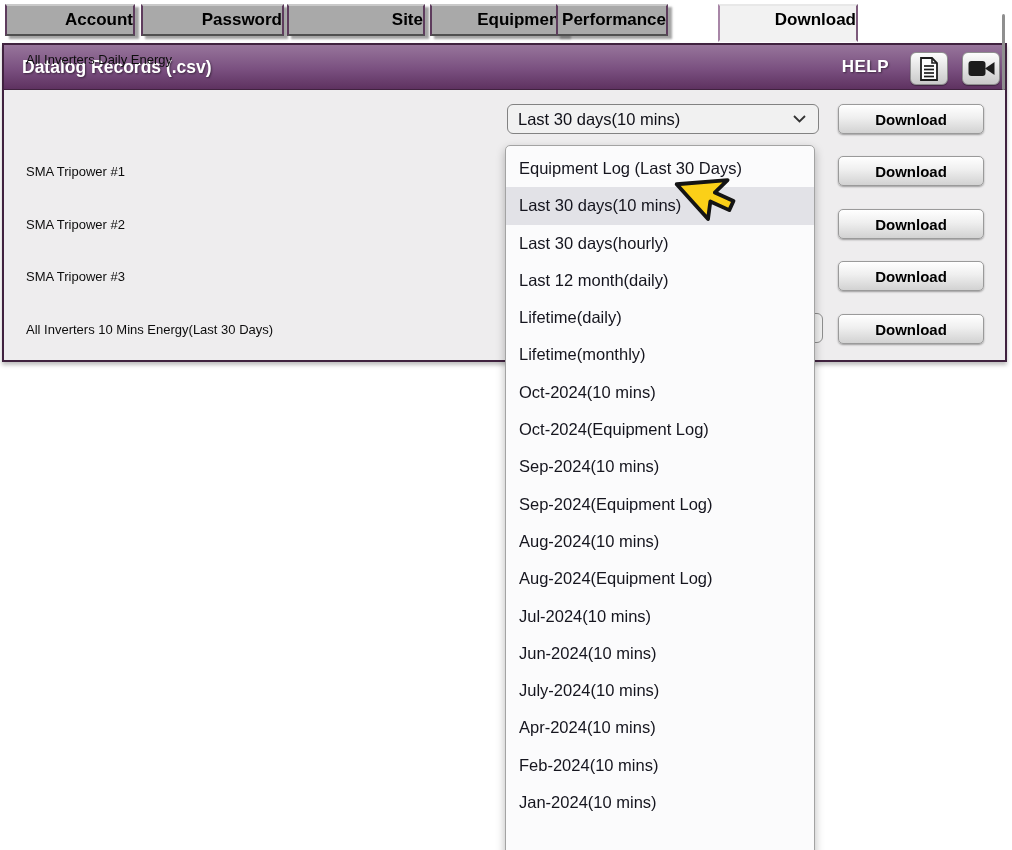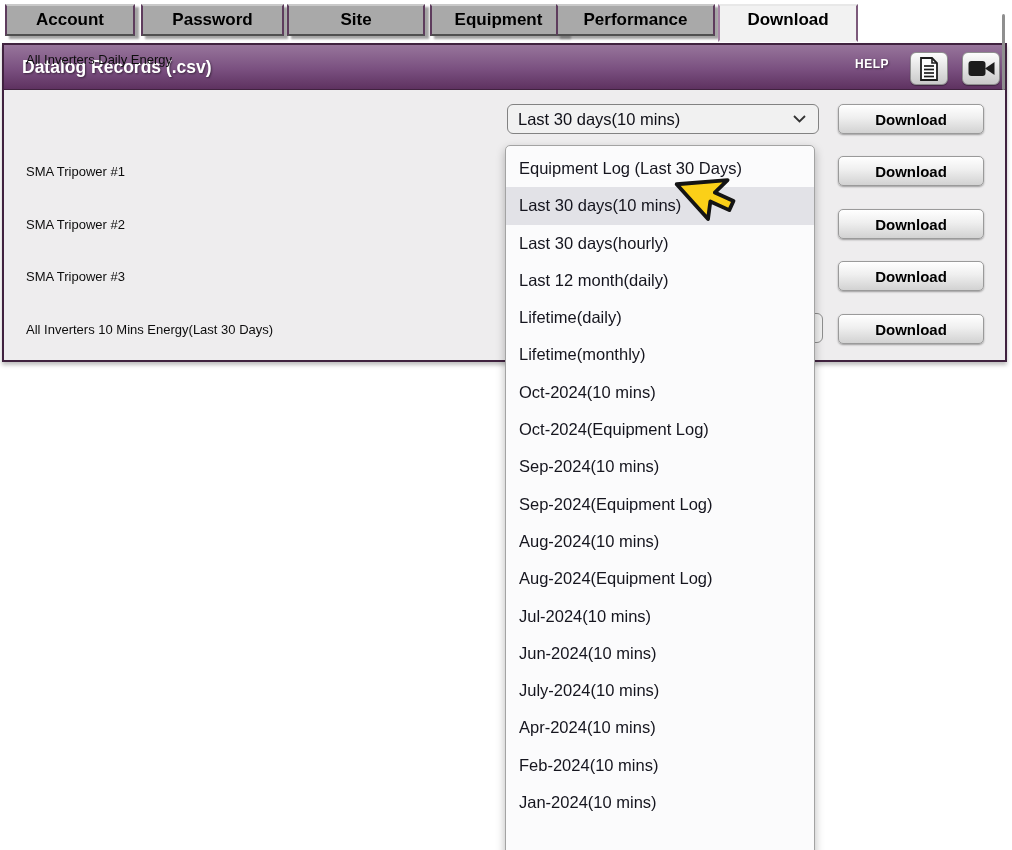--- a/index.html
+++ b/index.html
@@ -10,7 +10,7 @@
   
   .tab {
     position:absolute; top:4px; height:32px; line-height:28px;
-    background:#a9a9a9; text-align:center;
+    background:#a9a9a9; text-align:right;
     font-size:17px; font-weight:bold; color:#000;
     border:2px solid; border-color:#c9c9c9 #5e3c5d #4f4f4f #5e3c5d;
     box-shadow:4px 3px 2px rgba(90,90,90,0.55);

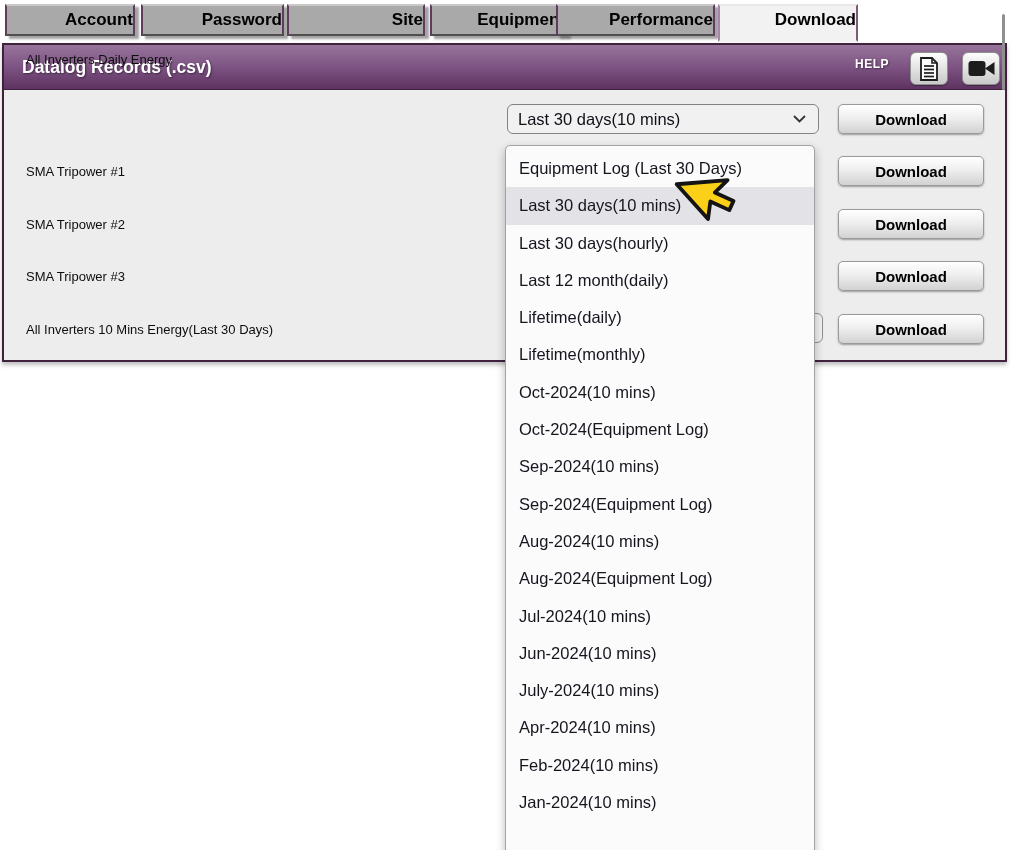--- a/index.html
+++ b/index.html
@@ -20,7 +20,7 @@
   .tab:nth-of-type(2){left:141px;width:143px}
   .tab:nth-of-type(3){left:287px;width:138px}
   .tab:nth-of-type(4){left:430px;width:137px}
-  .tab:nth-of-type(5){left:556px;width:159px}
+  .tab:nth-of-type(5){left:556px;width:112px}
   .tab:nth-of-type(6){left:718px;width:140px}
   .tab.active {
     background:#f2f2f2; height:38px;

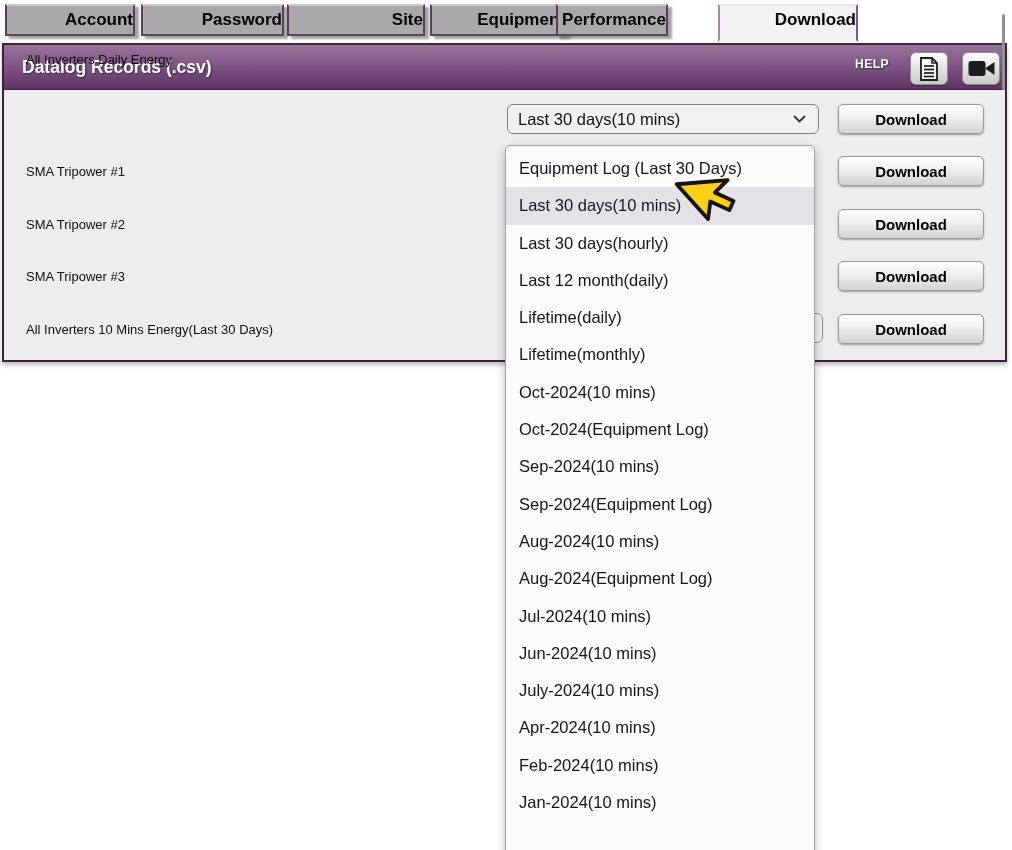--- a/index.html
+++ b/index.html
@@ -46,7 +46,7 @@
   }
   #help {
     position:absolute; right:116px; top:12px;
-    color:#fff; font-size:12px; font-weight:bold; letter-spacing:.5px;
+    color:#fff; font-size:17px; font-weight:bold; letter-spacing:.5px;
     text-shadow:1px 1px 2px rgba(0,0,0,0.45); cursor:pointer;
   }
   .hdr-icon-btn {

